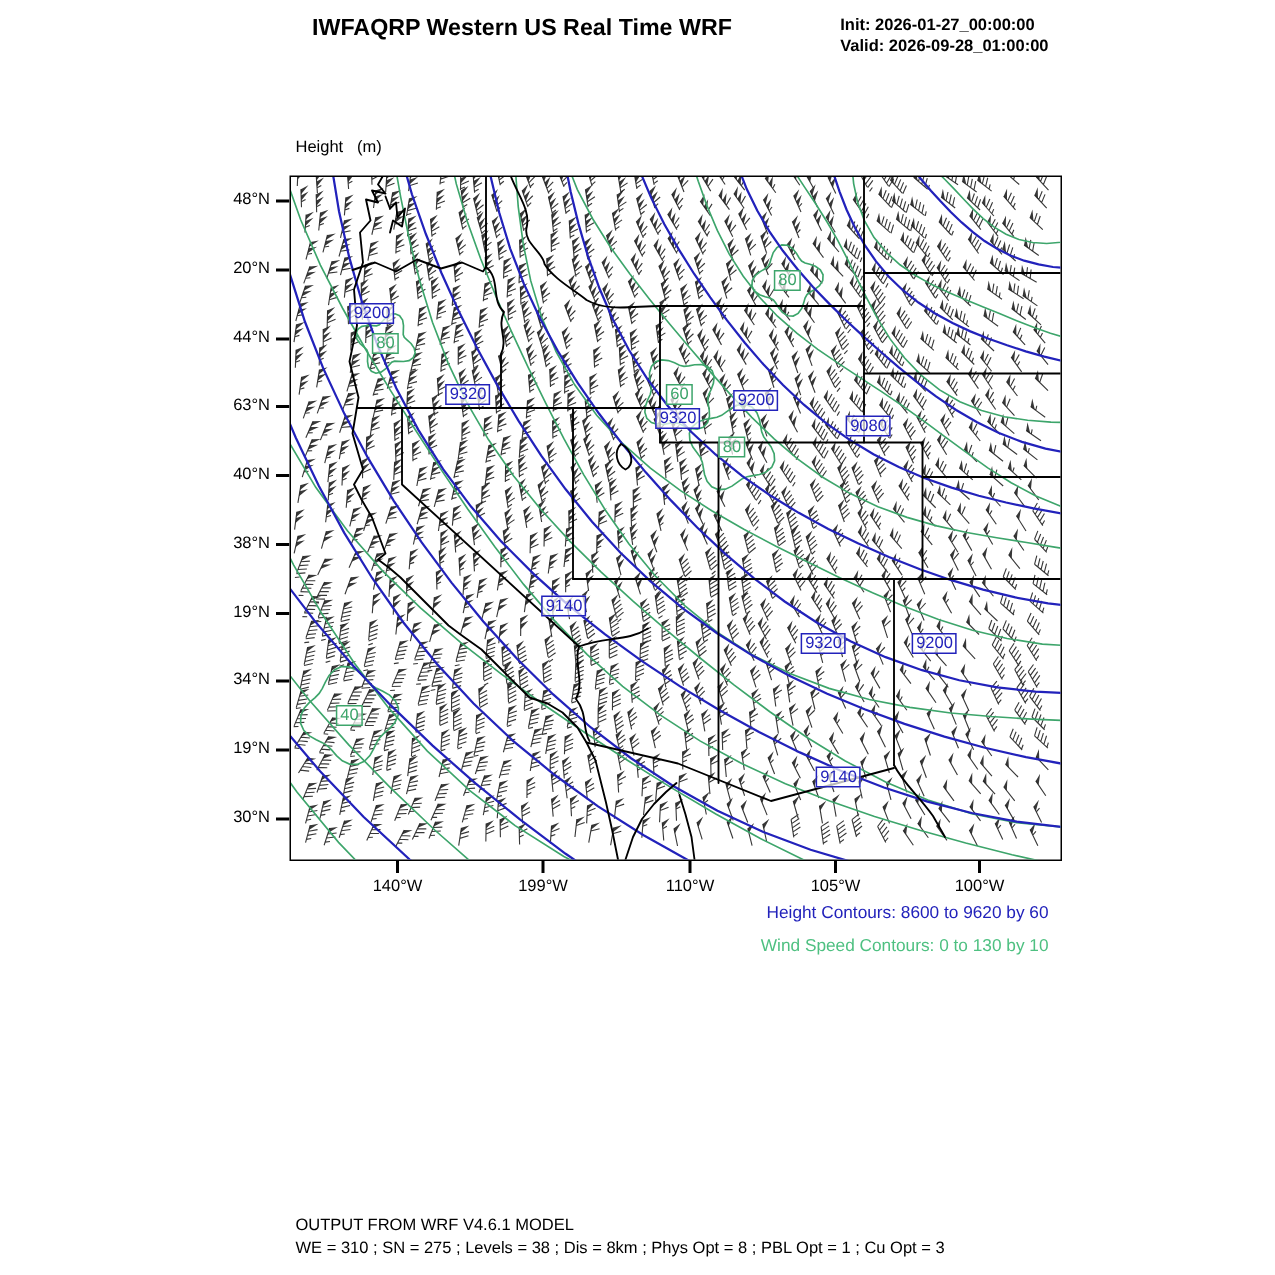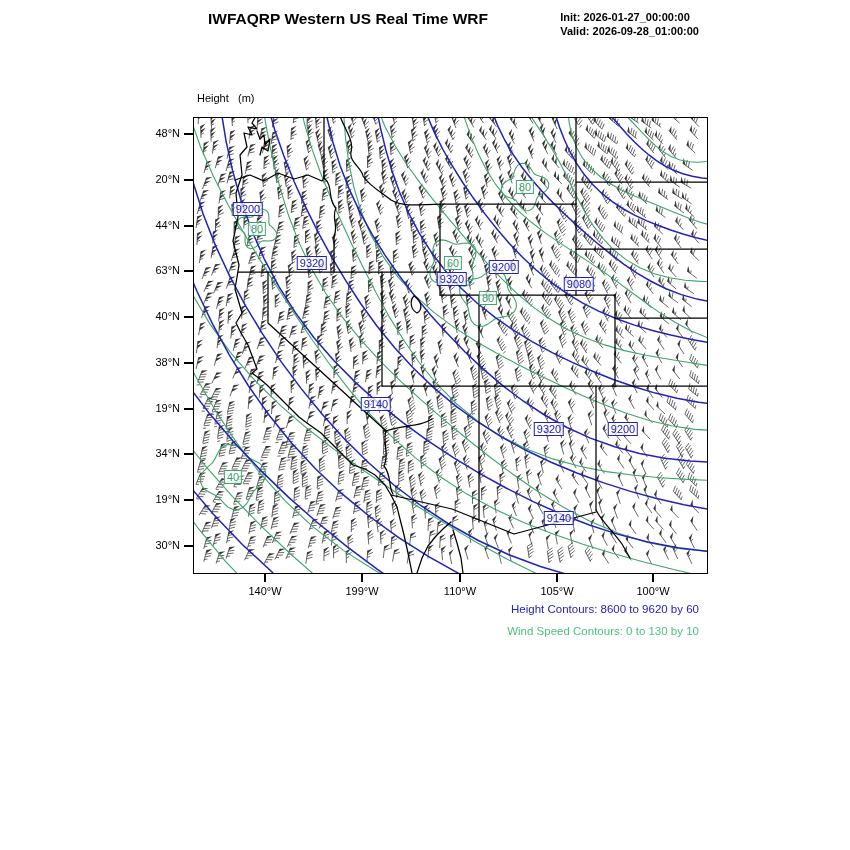--- a/index.html
+++ b/index.html
@@ -170,6 +170,10 @@
   <div id="cap-height" class="abs caption">Height Contours: 8600 to 9620 by 60</div>
   <div id="cap-wind" class="abs caption">Wind Speed Contours: 0 to 130 by 10</div>
 
+  <div id="footer" class="abs">
+    <div>OUTPUT FROM WRF V4.6.1 MODEL</div>
+    <div>WE = 310 ; SN = 275 ; Levels = 38 ; Dis = 8km ; Phys Opt = 8 ; PBL Opt = 1 ; Cu Opt = 3</div>
+  </div>
 
 </div>
 

